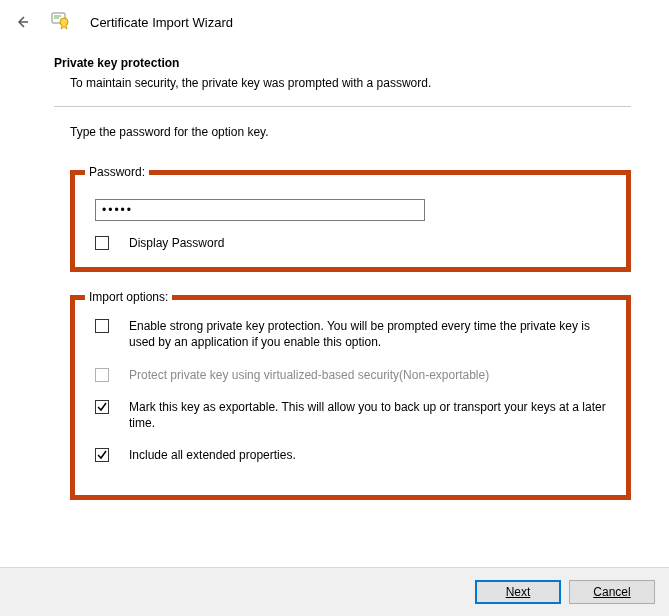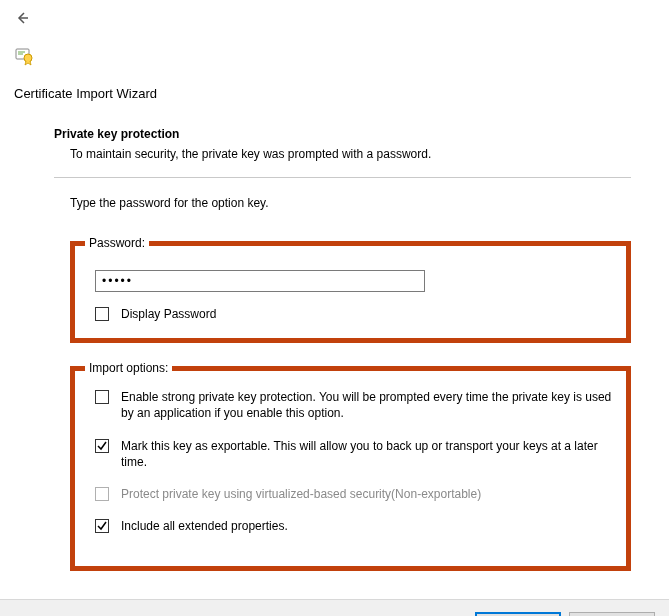--- a/index.html
+++ b/index.html
@@ -14,9 +14,8 @@
     }
     .window { display: flex; flex-direction: column; height: 100%; }
     .titlebar {
-      display: flex; align-items: flex-start; gap: 20px;
+      display: flex; align-items: flex-end; gap: 20px;
       padding: 10px 14px 6px 14px;
-      flex-direction: column;
     }
     .back-arrow { width: 16px; height: 16px; display:inline-block; color:#555; }
     .cert-icon { width: 20px; height: 20px; display:inline-block; }

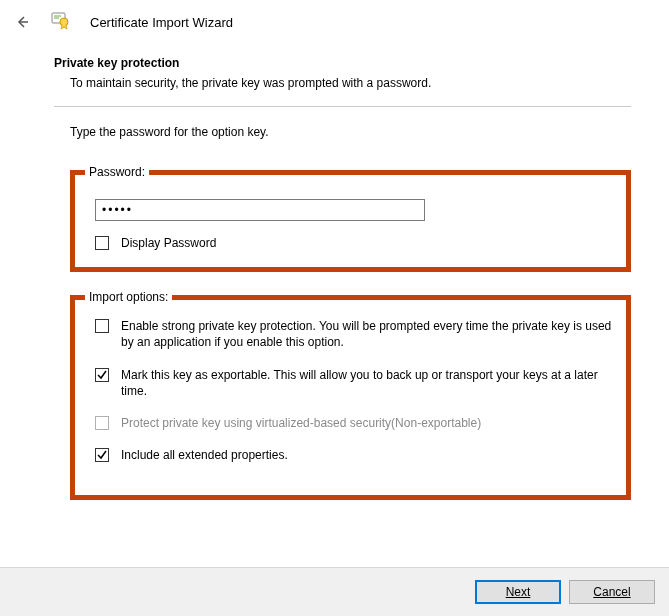--- a/index.html
+++ b/index.html
@@ -47,7 +47,7 @@
       display: block;
       margin: 6px 0 14px 6px;
     }
-    .check-row { display: flex; align-items: flex-start; gap: 12px; margin-left: 6px; margin-bottom: 12px; }
+    .check-row { display: flex; align-items: flex-start; gap: 20px; margin-left: 6px; margin-bottom: 12px; }
     .check-row:last-child { margin-bottom: 0; }
     .checkbox {
       width: 14px; height: 14px; border: 1px solid #333; flex-shrink: 0;

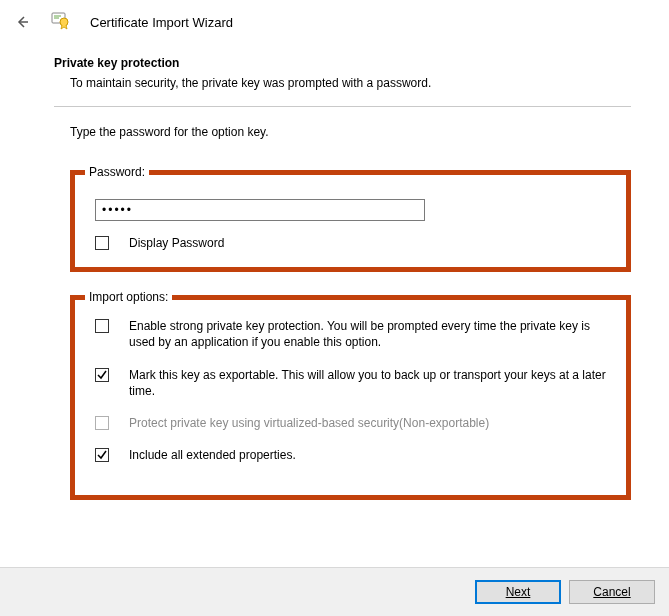--- a/index.html
+++ b/index.html
@@ -132,19 +132,19 @@
       </div>
 
       <div class="check-row">
+        <span class="checkbox disabled">
+          
+        </span>
+        <span class="check-label disabled">Protect private key using virtualized-based security(Non-exportable)</span>
+      </div>
+
+      <div class="check-row">
         <span class="checkbox checked">
           <svg viewBox="0 0 10 10">
               <path d="M1 5 L4 8 L9 1" fill="none" stroke="#000" stroke-width="1.5"></path>
             </svg>
         </span>
         <span class="check-label">Mark this key as exportable. This will allow you to back up or transport your keys at a later time.</span>
-      </div>
-
-      <div class="check-row">
-        <span class="checkbox disabled">
-          
-        </span>
-        <span class="check-label disabled">Protect private key using virtualized-based security(Non-exportable)</span>
       </div>
 
       <div class="check-row">

